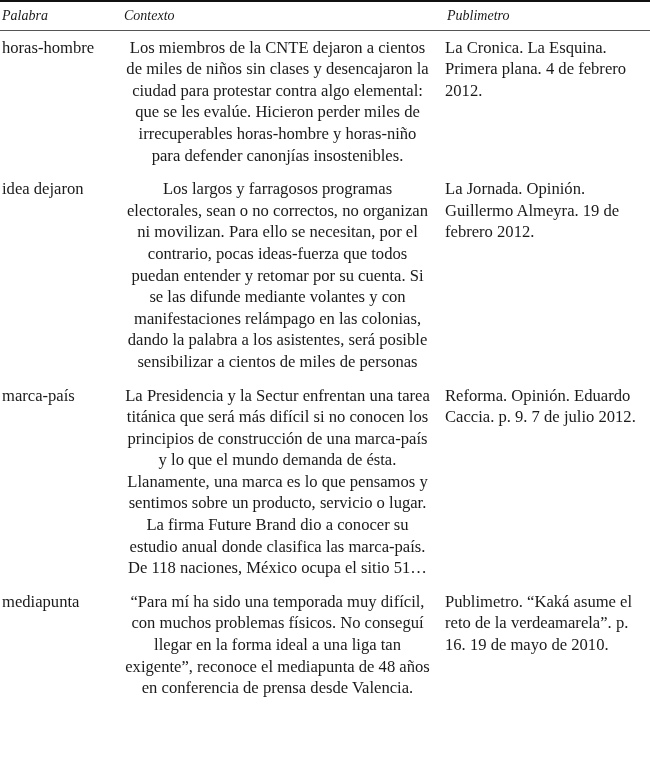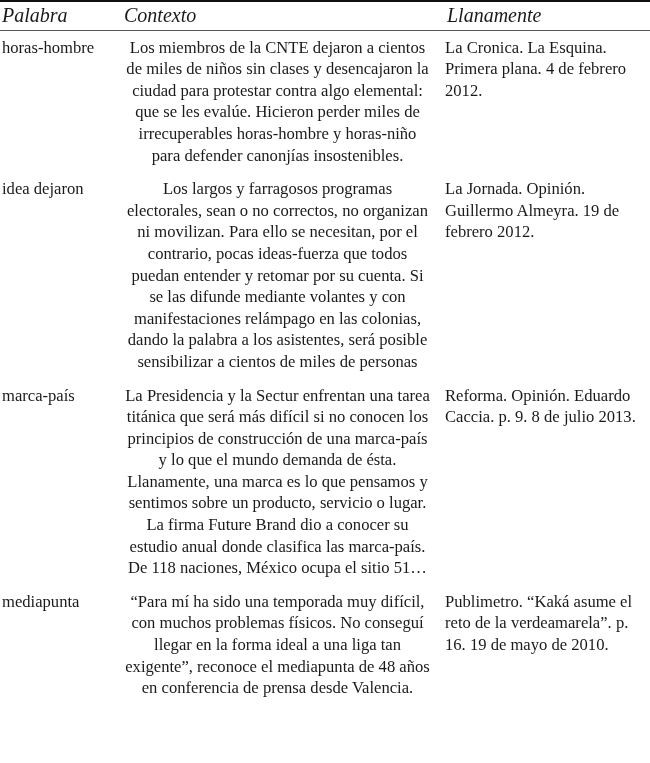--- a/index.html
+++ b/index.html
@@ -23,7 +23,7 @@
     font-style: italic; font-weight: normal; text-align: left;
     padding: 3px 0 3px 2px;
     border-bottom: 1px solid #555;
-    font-size: 20px;
+    font-size: 14px;
     height: 19px;
   }
   th.c2h, td.c2d { padding-left: 0; margin-left: 36px; }

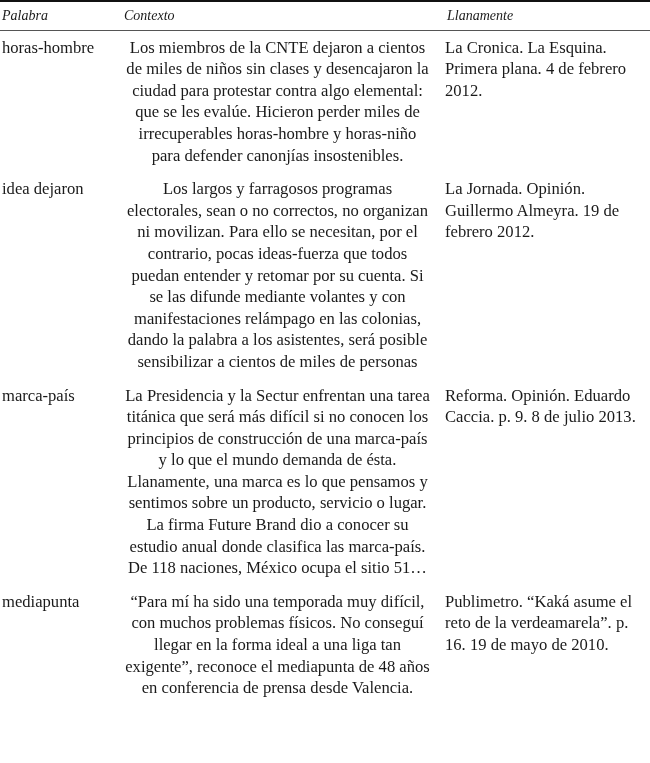--- a/index.html
+++ b/index.html
@@ -48,7 +48,7 @@
     <tr>
       <th class="c1h">Palabra</th>
       <th class="c2h">Contexto</th>
-      <th class="c3h">Llanamente</th>
+      <th class="c3h">Publimetro</th>
     </tr>
   </thead>
   <tbody>

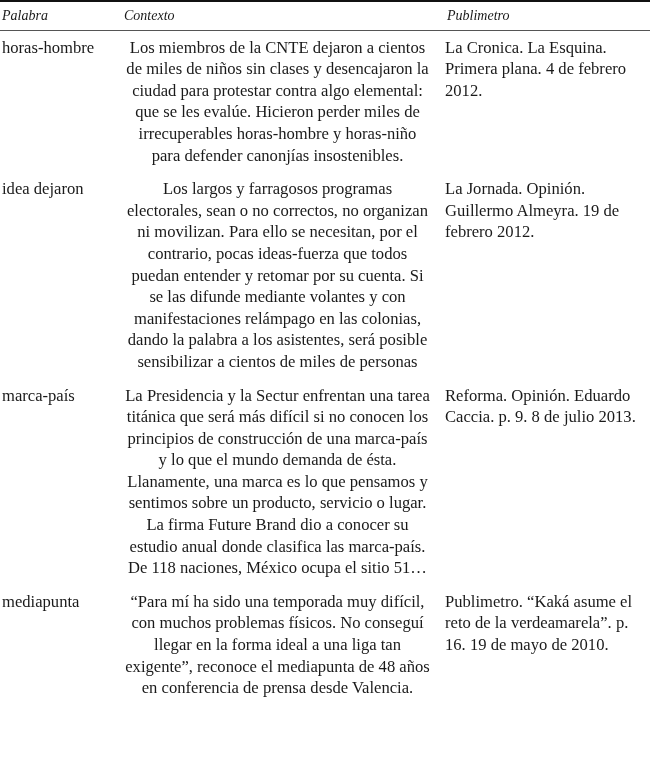--- a/index.html
+++ b/index.html
@@ -65,7 +65,7 @@
     <tr>
       <td class="c1d">marca-país</td>
       <td class="c2d">La Presidencia y la Sectur enfrentan una tarea titánica que será más difícil si no conocen los principios de construcción de una marca-país y lo que el mundo demanda de ésta. Llanamente, una marca es lo que pensamos y sentimos sobre un producto, servicio o lugar. La firma Future Brand dio a conocer su estudio anual donde clasifica las marca-país. De 118 naciones, México ocupa el sitio 51…</td>
-      <td class="c3d">Reforma. Opinión. Eduardo Caccia. p. 9. 8 de julio 2013.</td>
+      <td class="c3d">Reforma. Opinión. Eduardo Caccia. p. 9. 7 de julio 2012.</td>
     </tr>
     <tr>
       <td class="c1d">mediapunta</td>

